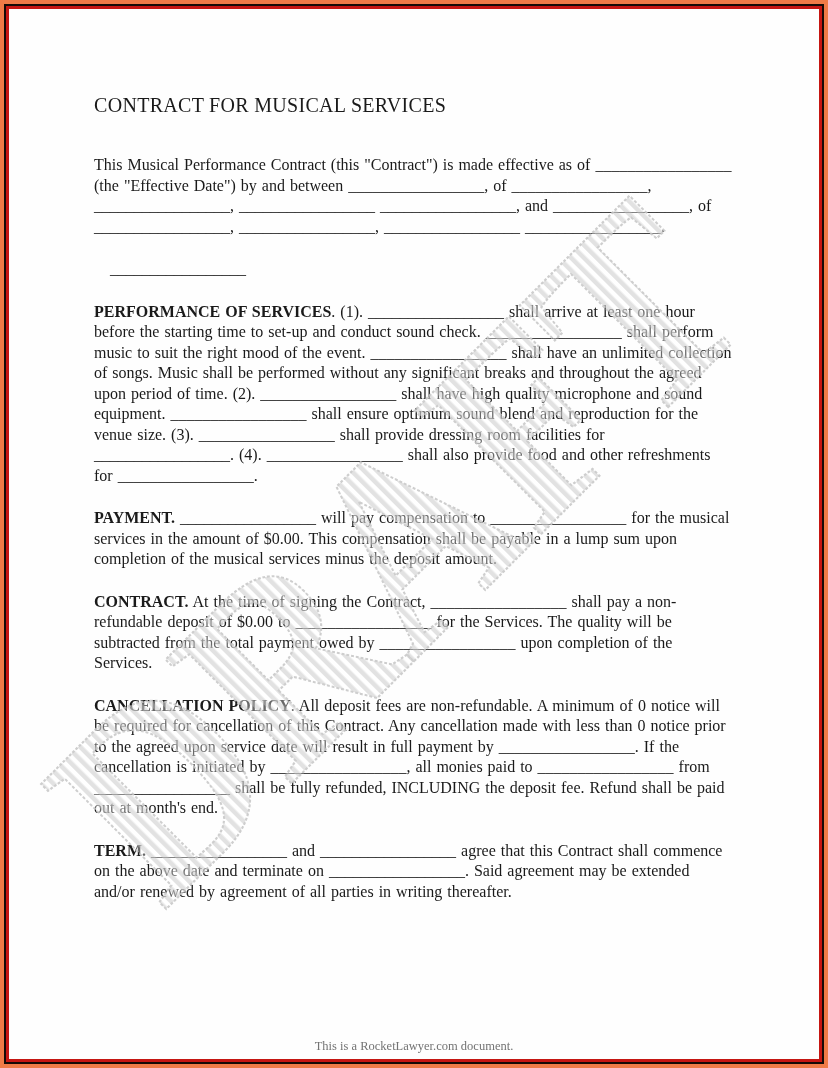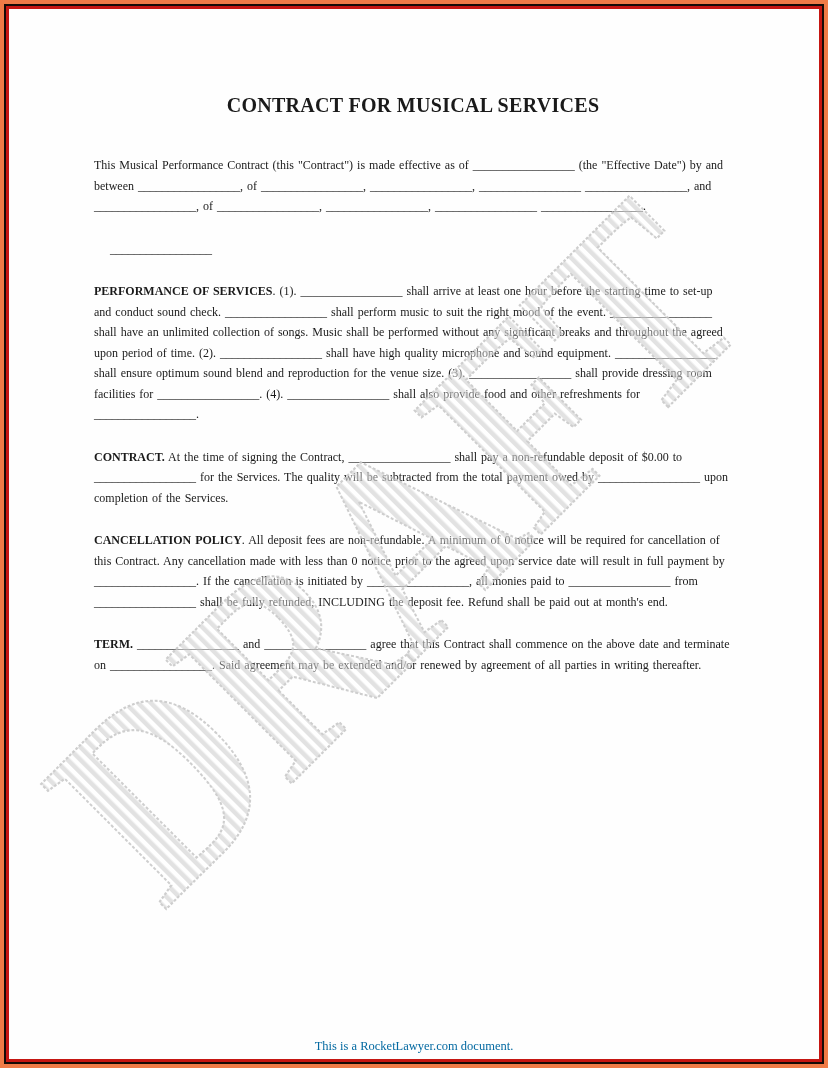--- a/index.html
+++ b/index.html
@@ -22,8 +22,8 @@
     box-sizing: border-box;
   }
   .doc-title {
-    font-size: 20px; font-weight: bold;
-    text-align: center; line-height: 24px;
+    font-size: 20px; font-weight: normal;
+    text-align: left; line-height: 24px;
     margin: 0 0 38px 0;
     letter-spacing: 0.3px;
   }

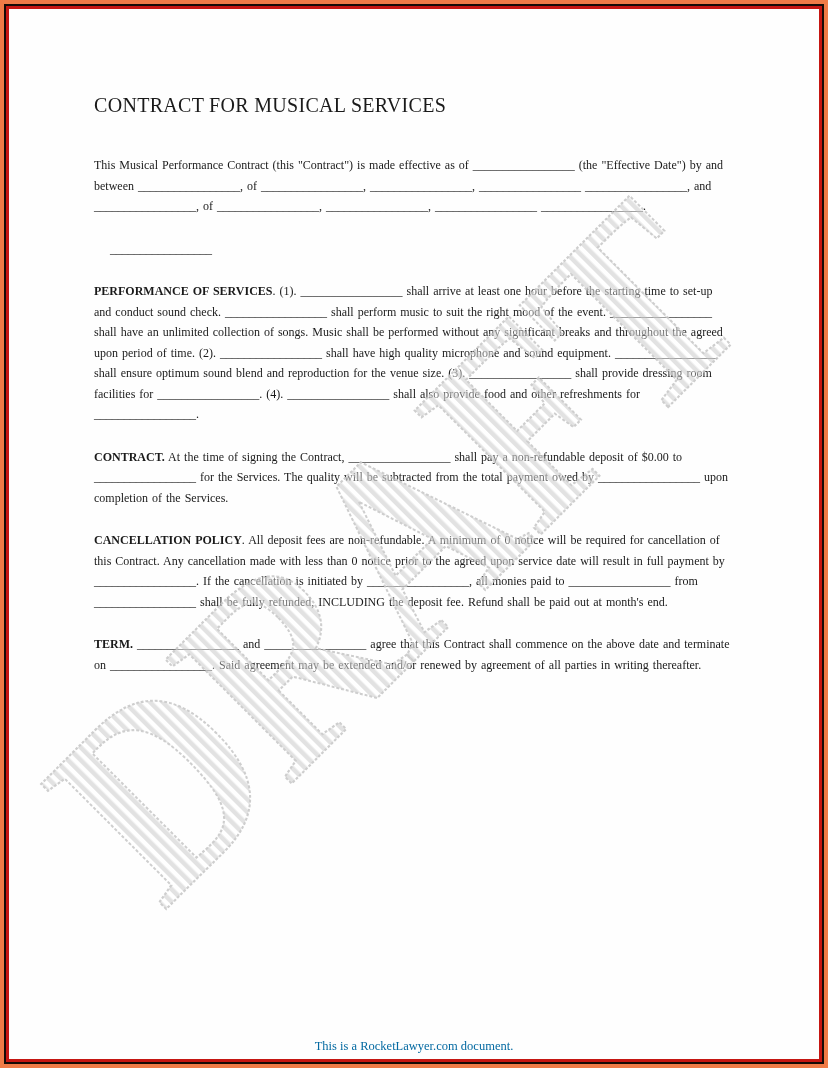--- a/index.html
+++ b/index.html
@@ -28,7 +28,7 @@
     letter-spacing: 0.3px;
   }
   .para {
-    font-size: 12px; line-height: 20.5px;
+    font-size: 16px; line-height: 20.5px;
     margin: 0 0 22px 0;
     word-spacing: 1px;
   }

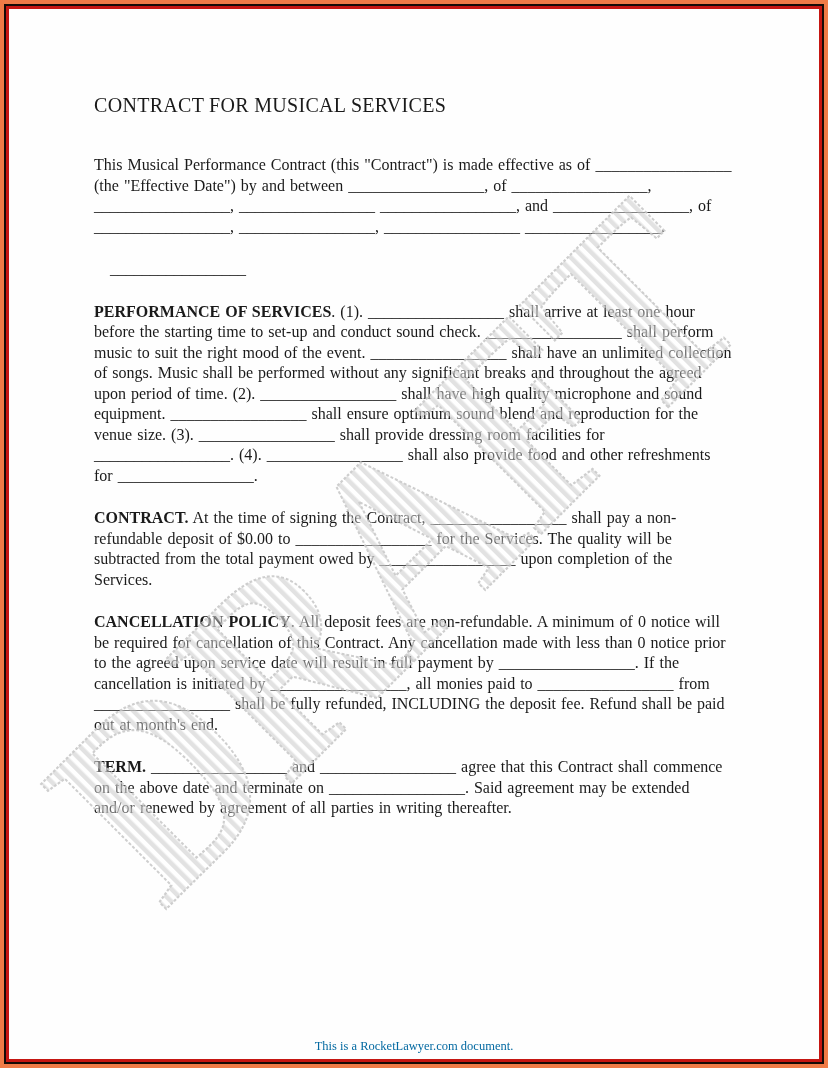--- a/index.html
+++ b/index.html
@@ -72,6 +72,7 @@
 
   <p class="para"><b>PERFORMANCE OF SERVICES</b><span>. (1). _________________ shall arrive at least one hour before the starting time to set-up and conduct sound check. _________________ shall perform music to suit the right mood of the event. _________________ shall have an unlimited collection of songs. Music shall be performed without any significant breaks and throughout the agreed upon period of time. (2). _________________ shall have high quality microphone and sound equipment. _________________ shall ensure optimum sound blend and reproduction for the venue size. (3). _________________ shall provide dressing room facilities for _________________. (4). _________________ shall also provide food and other refreshments for _________________.</span></p>
 
+  <p class="para"><b>PAYMENT.</b><span> _________________ will pay compensation to _________________ for the musical services in the amount of $0.00. This compensation shall be payable in a lump sum upon completion of the musical services minus the deposit amount.</span></p>
 
   <p class="para"><b>CONTRACT.</b><span> At the time of signing the Contract, _________________ shall pay a non-refundable deposit of $0.00 to _________________ for the Services. The quality will be subtracted from the total payment owed by _________________ upon completion of the Services.</span></p>
 

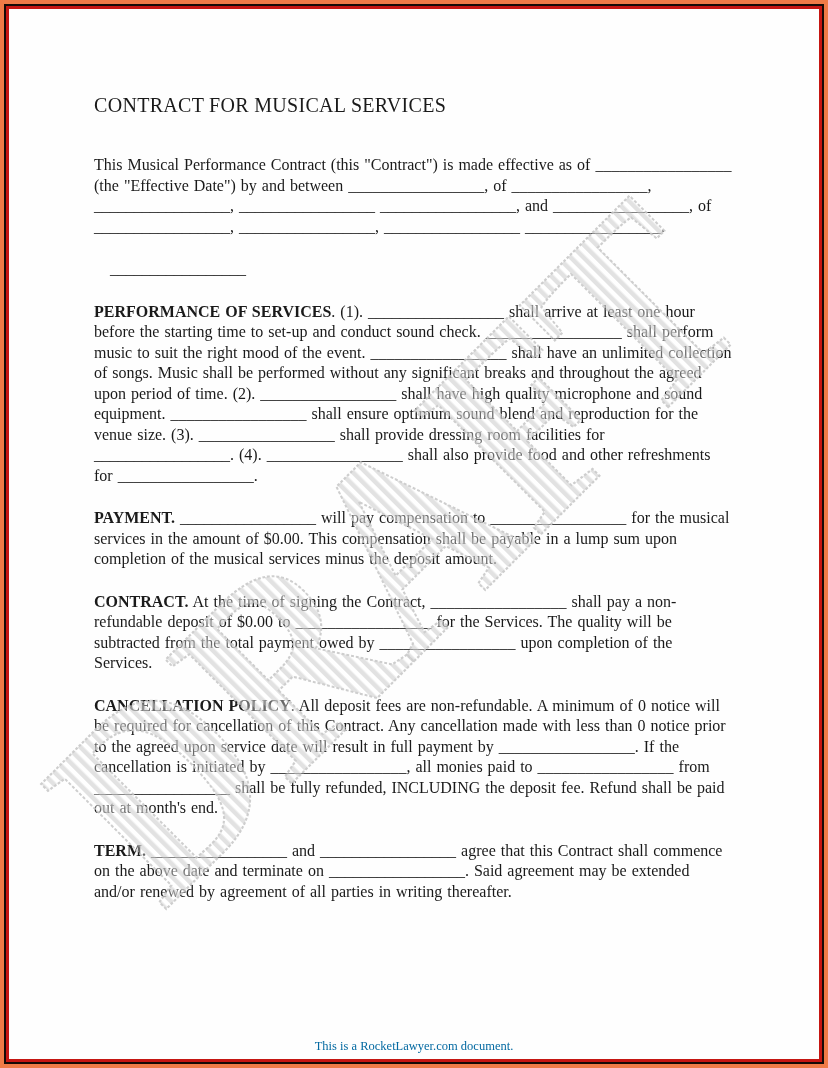--- a/index.html
+++ b/index.html
@@ -36,7 +36,7 @@
   .blank-line { margin: 0 0 22px 16px; }
   .doc-footer {
     position: absolute; left: 0; right: 0; bottom: 14px;
-    text-align: center; font-size: 12.5px; color: #0369a1;
+    text-align: center; font-size: 12.5px; color: #737373;
   }
   .watermark {
     position: absolute; inset: 0;

